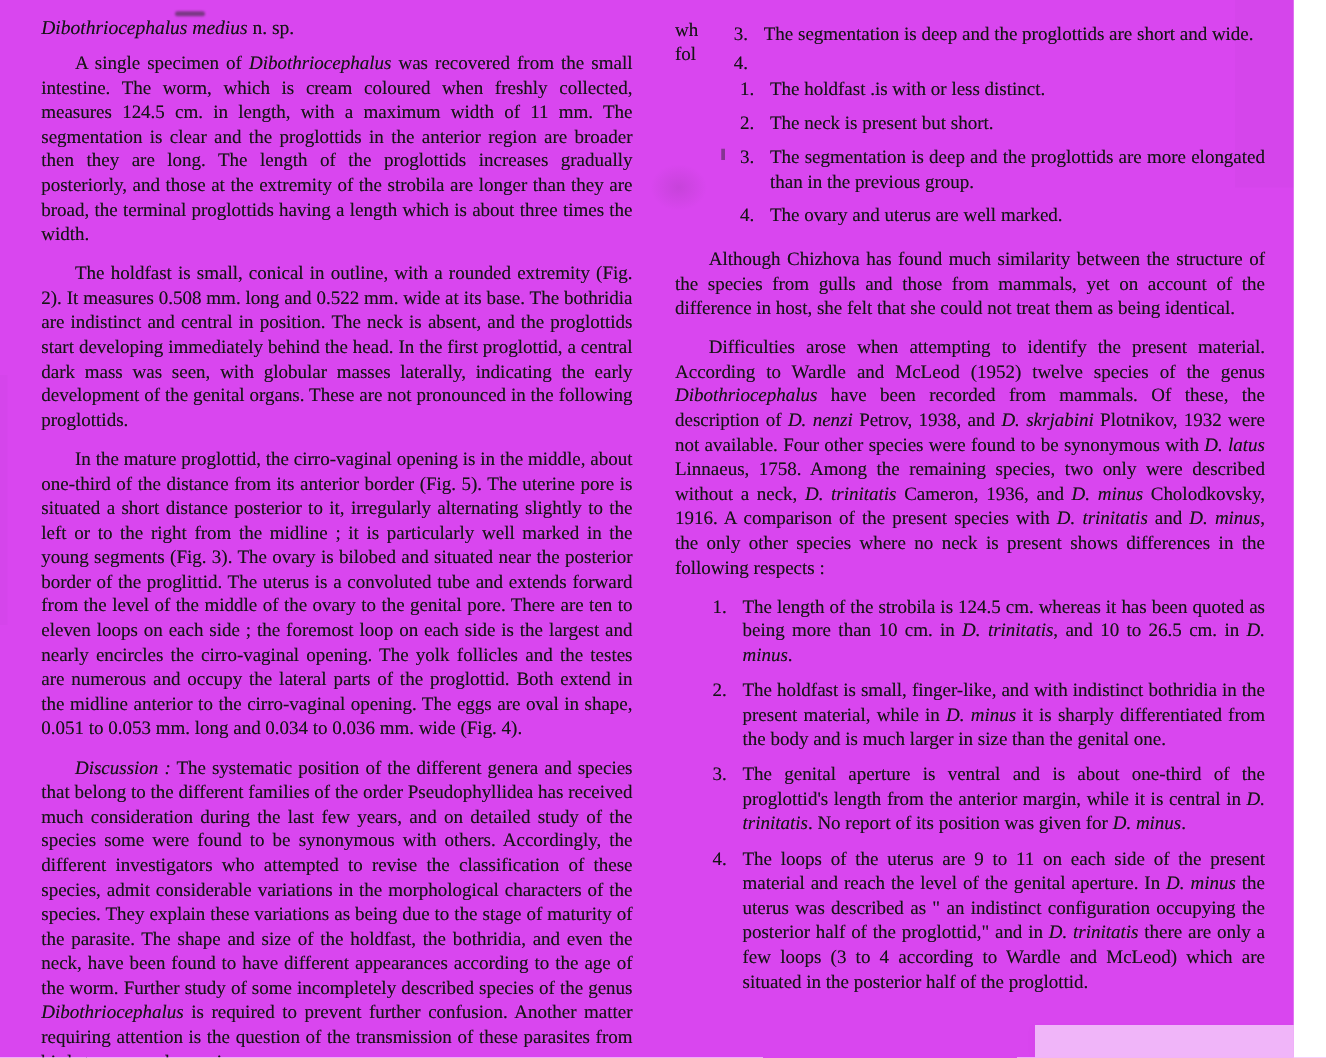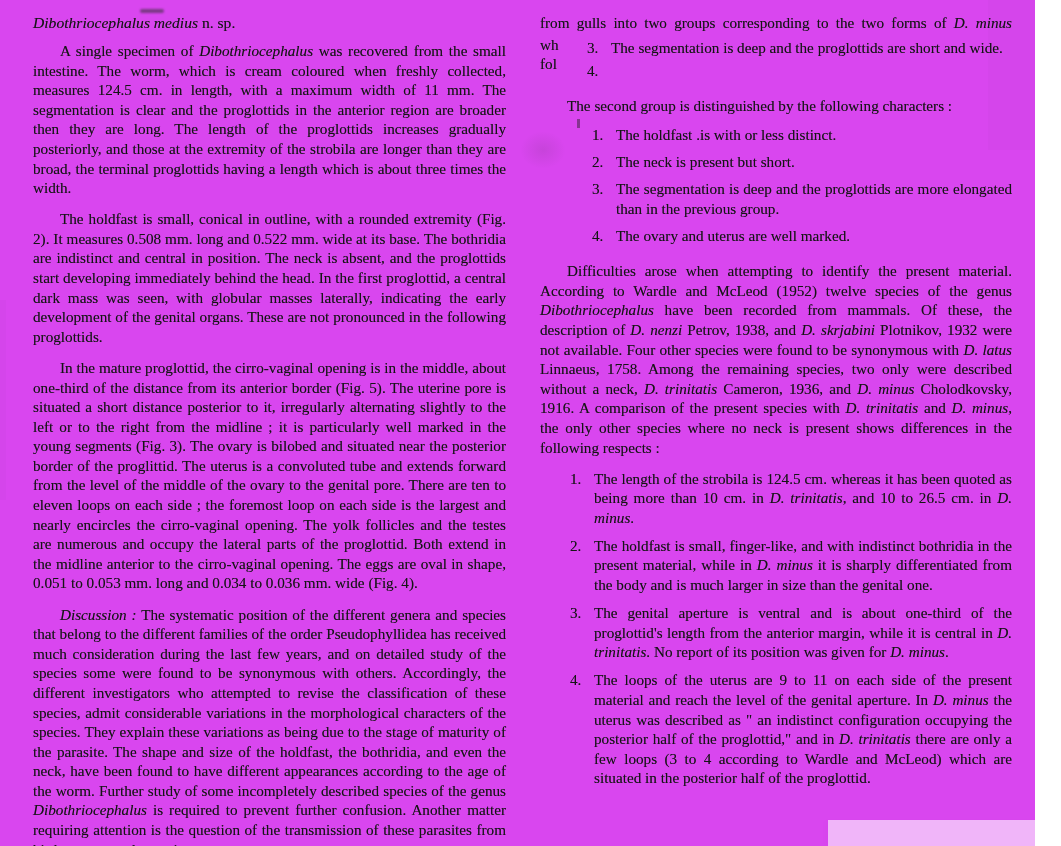--- a/index.html
+++ b/index.html
@@ -111,7 +111,6 @@
 
   <div class="col col-right">
 
-    <div class="chz-l2"><span>from gulls into two groups corresponding to the two forms of </span><span class="it">D. minus</span></div>
 
     <div class="overlap">
       <span class="frag frag-wh">wh</span>

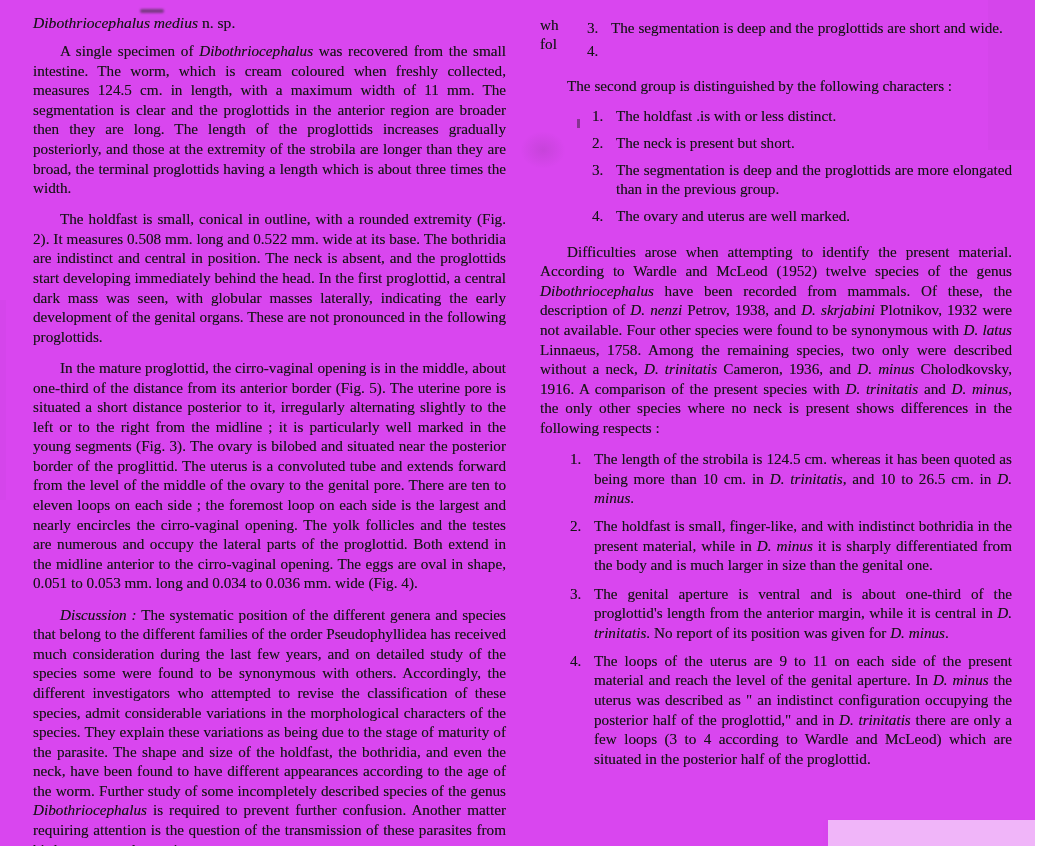--- a/index.html
+++ b/index.html
@@ -125,7 +125,6 @@
       </div>
     </div>
 
-    <div class="intro-line">The second group is distinguished by the following characters :</div>
 
     <div class="list g2-list">
       <div class="li">

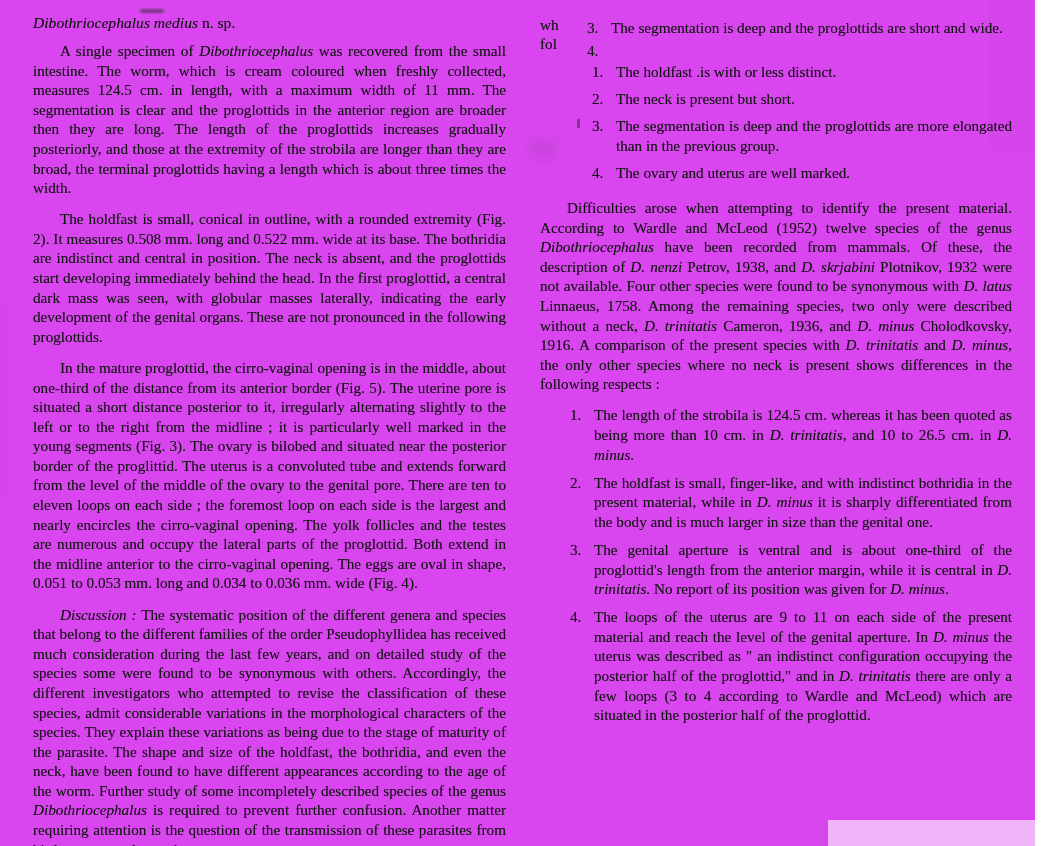--- a/index.html
+++ b/index.html
@@ -147,6 +147,7 @@
 
     <div class="spacer-8"></div>
 
+    <p class="para">Although Chizhova has found much similarity between the structure of the species from gulls and those from mammals, yet on account of the difference in host, she felt that she could not treat them as being identical.</p>
 
     <p class="para"><span>Difficulties arose when attempting to identify the present material. According to Wardle and McLeod (1952) twelve species of the genus </span><span class="it">Dibothriocephalus</span><span> have been recorded from mammals.  Of these, the description of </span><span class="it">D. nenzi</span><span> Petrov, 1938, and </span><span class="it">D. skrjabini</span><span> Plotnikov, 1932 were not available.  Four other species were found to be synonymous with </span><span class="it">D. latus</span><span> Linnaeus, 1758.  Among the remaining species, two only were described without a neck, </span><span class="it">D. trinitatis</span><span> Cameron, 1936, and </span><span class="it">D. minus</span><span> Cholodkovsky, 1916.  A comparison of the present species with </span><span class="it">D. trinitatis</span><span> and </span><span class="it">D. minus</span><span>, the only other species where no neck is present shows differences in the following respects :</span></p>
 

